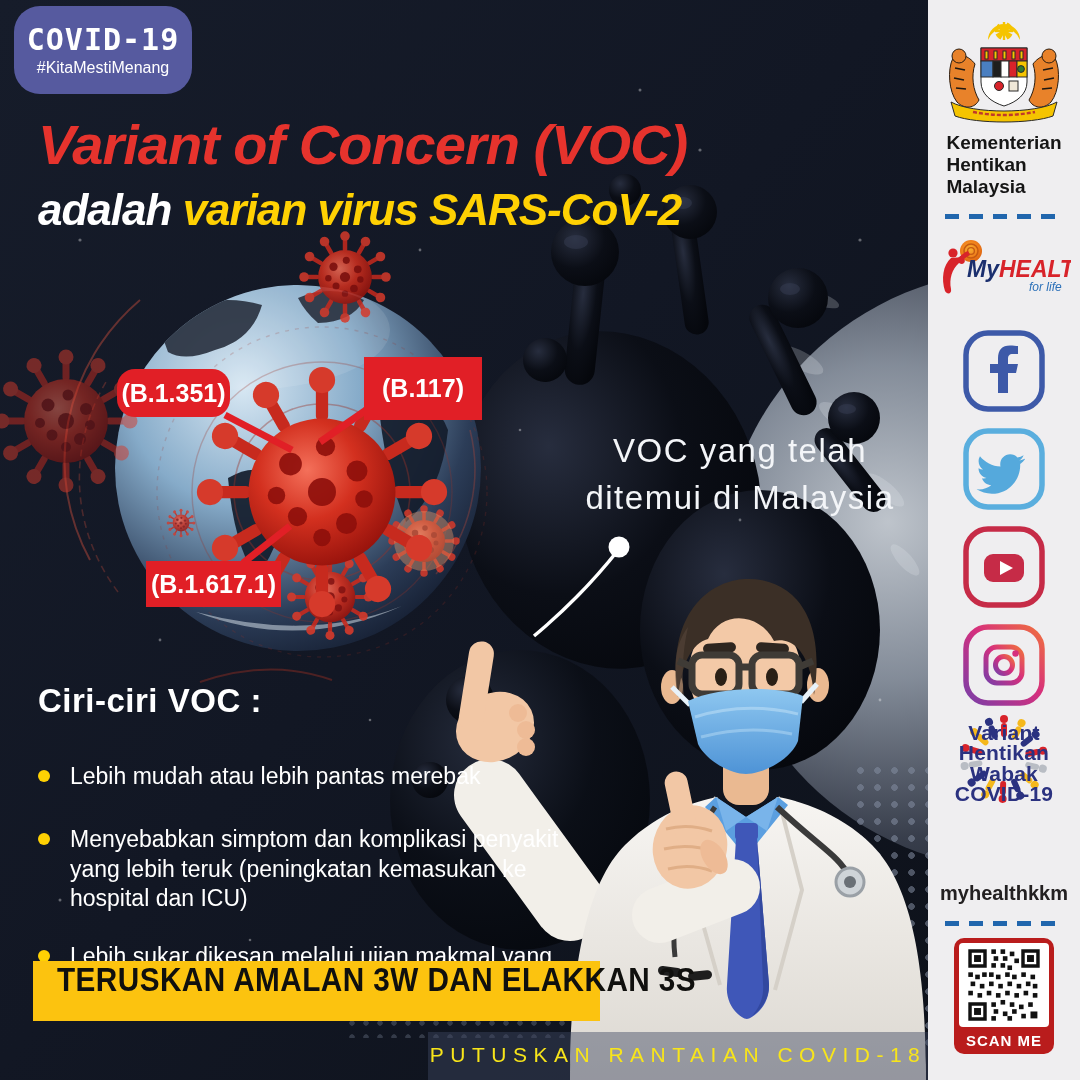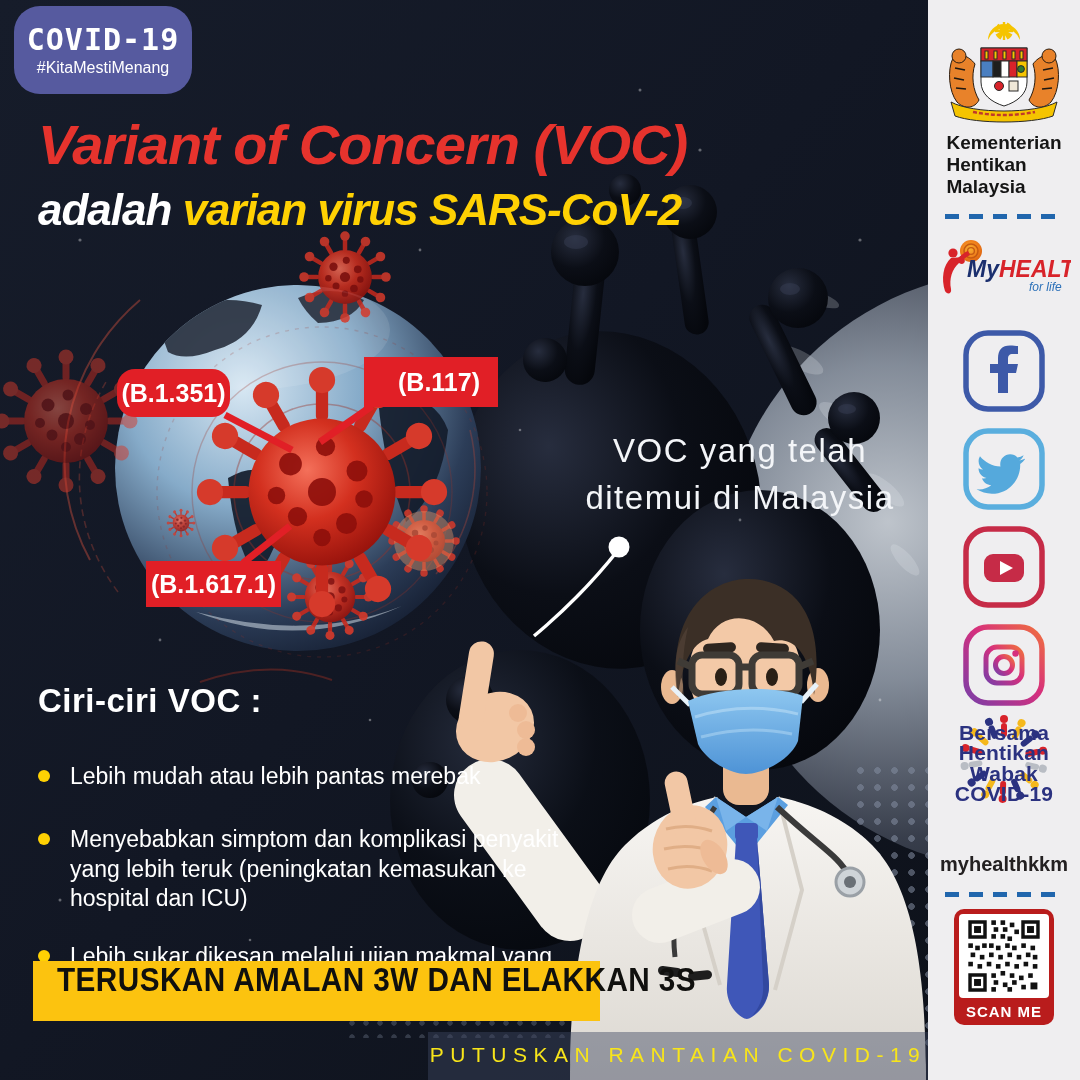--- a/index.html
+++ b/index.html
@@ -40,7 +40,7 @@
   .vbox{position:absolute;z-index:6;background:#e11f26;color:#fff;font-weight:bold;
     font-size:25px;display:flex;align-items:center;justify-content:center;}
   .vb1{left:117px;top:369px;width:113px;height:48px;border-radius:18px;}
-  .vb2{left:364px;top:357px;width:118px;height:50px;padding-left:16px;}
+  .vb2{left:364px;top:357px;width:118px;height:63px;}
   .vb3{left:146px;top:561px;width:135px;height:46px;}
   
   .found{position:absolute;left:568px;top:428px;width:344px;z-index:6;text-align:center;

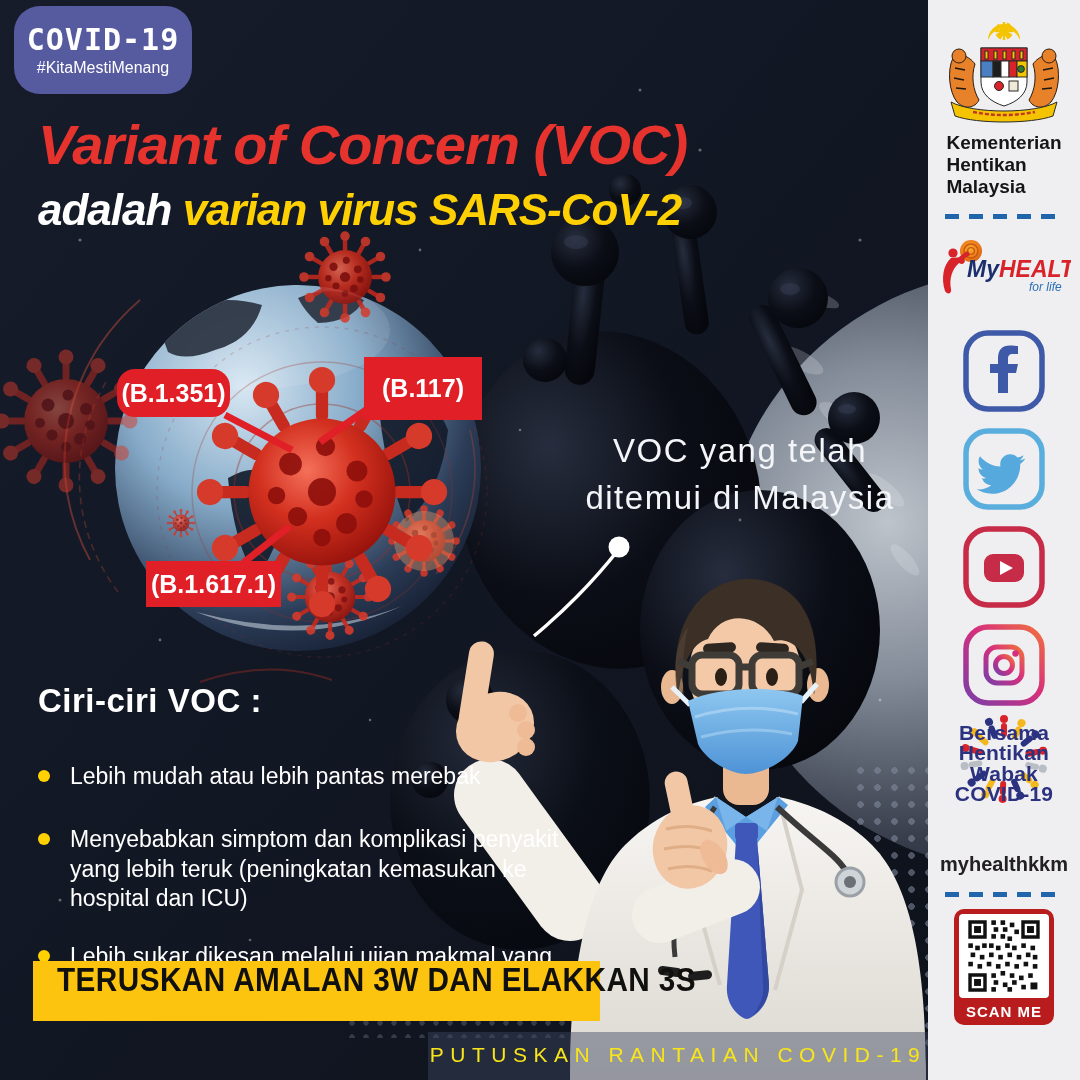--- a/index.html
+++ b/index.html
@@ -568,7 +568,7 @@
         </g>
       </svg>
       <div class="ctext">
-        <div>Bersama</div>
+        <div>Variant</div>
         <div>Hentikan</div>
         <div>Wabak</div>
         <div>COVID-19</div>

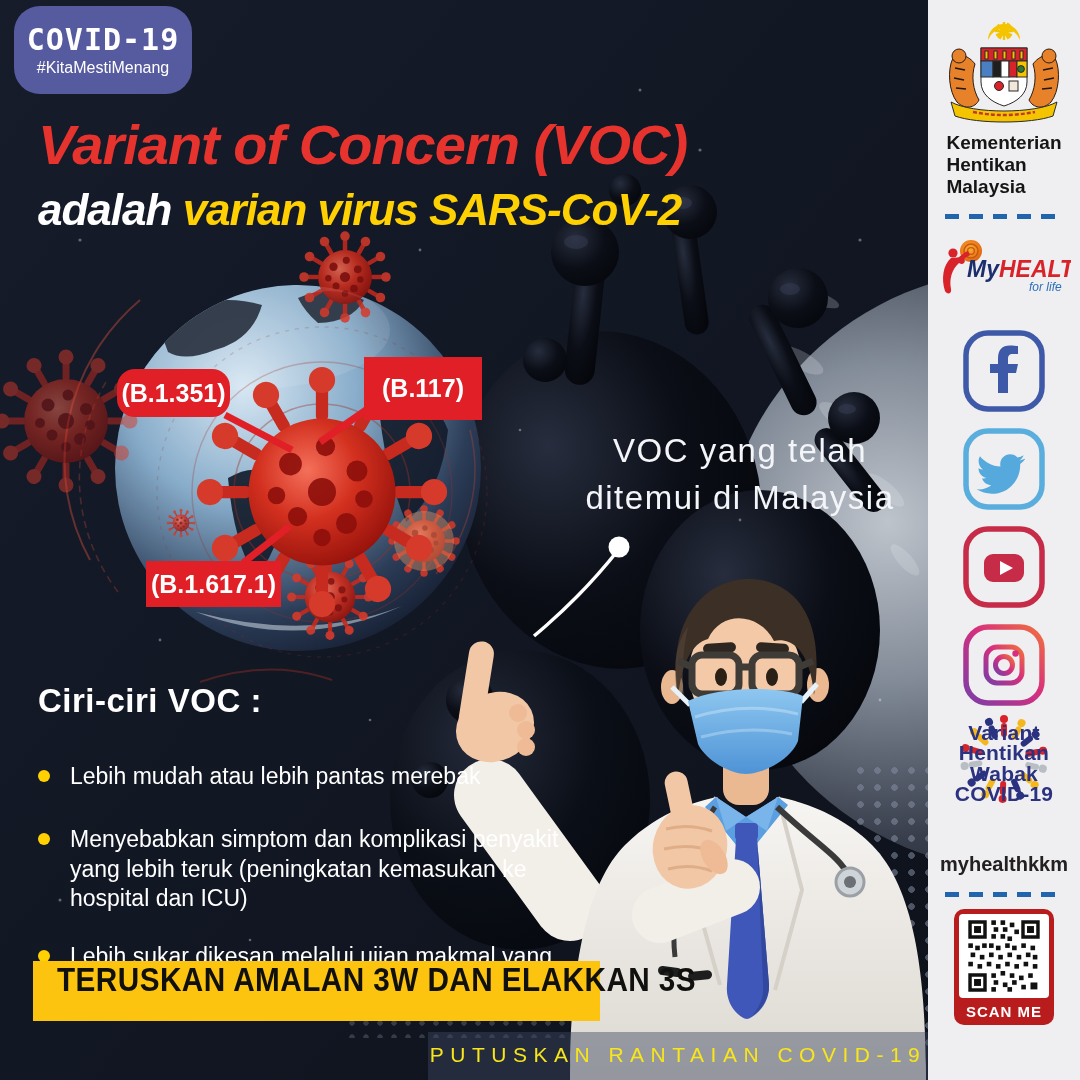--- a/index.html
+++ b/index.html
@@ -73,7 +73,7 @@
   .campaign svg{position:absolute;left:0;top:0;}
   .campaign .ctext{position:absolute;left:0;top:10px;width:132px;text-align:center;
     color:#2b3280;font-weight:bold;font-size:21px;line-height:.98;letter-spacing:.2px;}
-  .handle{margin-top:24px;font-size:20px;font-weight:bold;color:#232021;}
+  .handle{margin-top:53px;font-size:20px;font-weight:bold;color:#232021;}
   .qr{margin-top:12px;width:100px;height:116px;background:#b91c1c;border-radius:10px;
     display:flex;flex-direction:column;align-items:center;}
   .qr-inner{margin-top:5px;width:90px;height:84px;background:#fff;border-radius:4px;

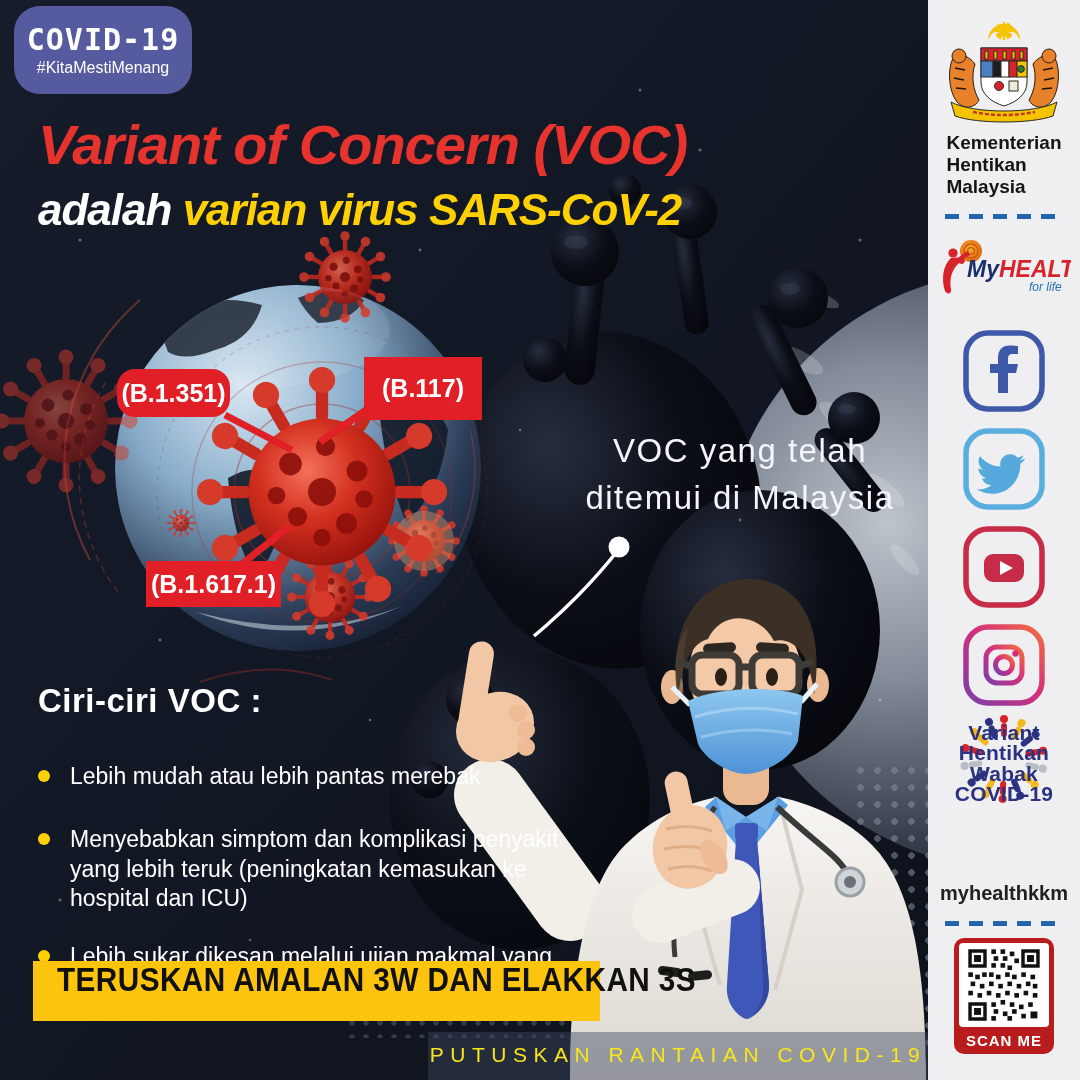--- a/index.html
+++ b/index.html
@@ -348,7 +348,7 @@
     </svg>
 
     <div class="bottom-band"></div>
-    <div class="footer-text">PUTUSKAN RANTAIAN COVID-19</div>
+    <div class="footer-text">PUTUSKAN RANTAIAN COVID-18</div>
 
     <div class="badge">
       <div class="badge-title">COVID-19</div>

